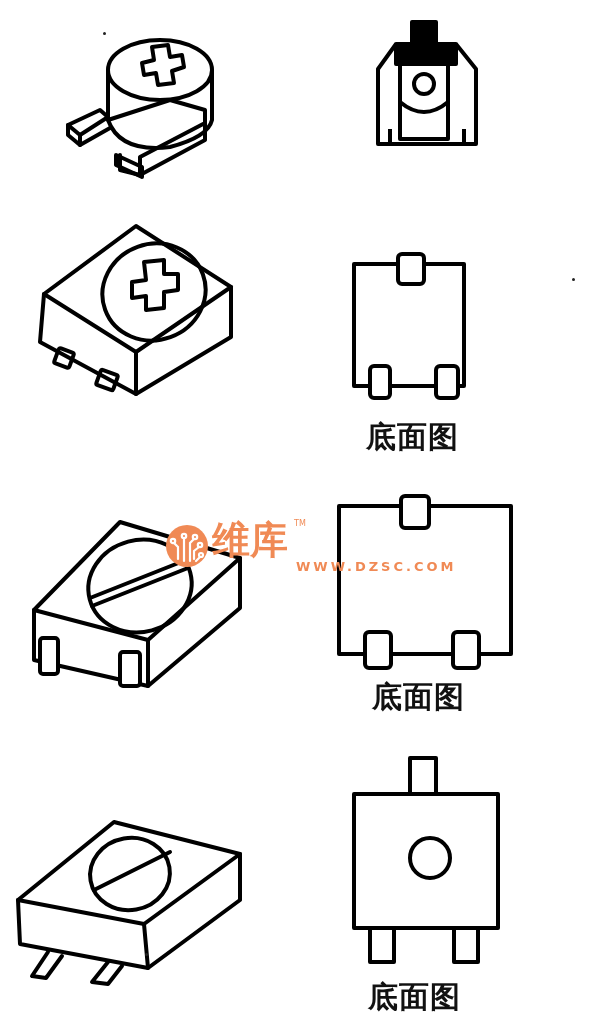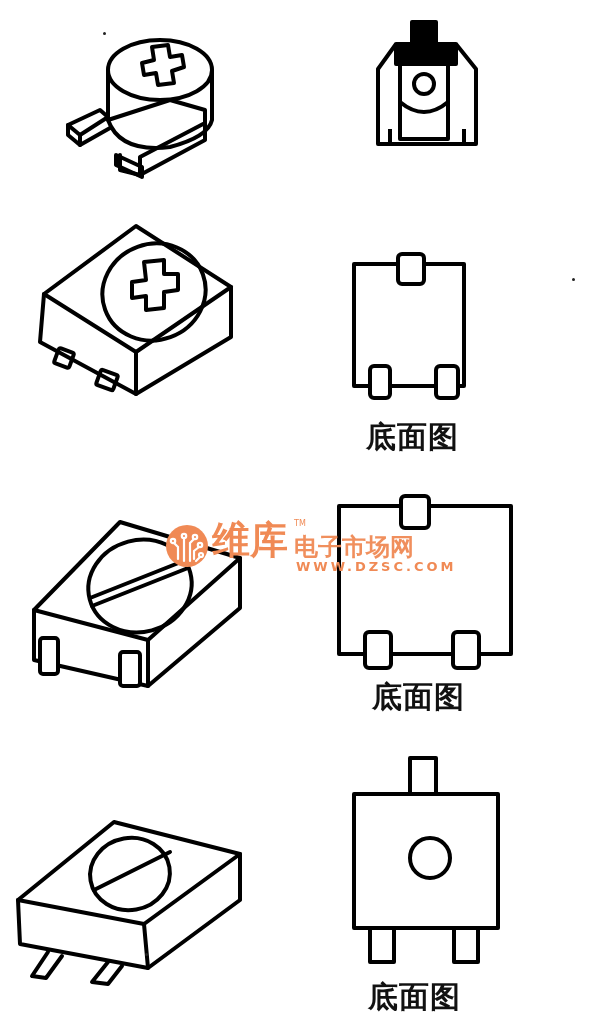--- a/index.html
+++ b/index.html
@@ -164,7 +164,6 @@
   </div>
   <div class="wm-main">维库</div>
   <div class="wm-tm">TM</div>
-  <div class="wm-sub">电子市场网</div>
   <div class="wm-url">WWW.DZSC.COM</div>
 </div>
 

